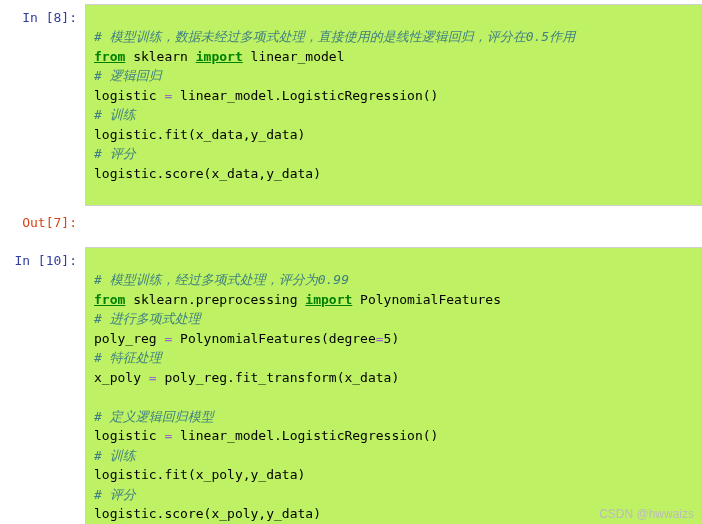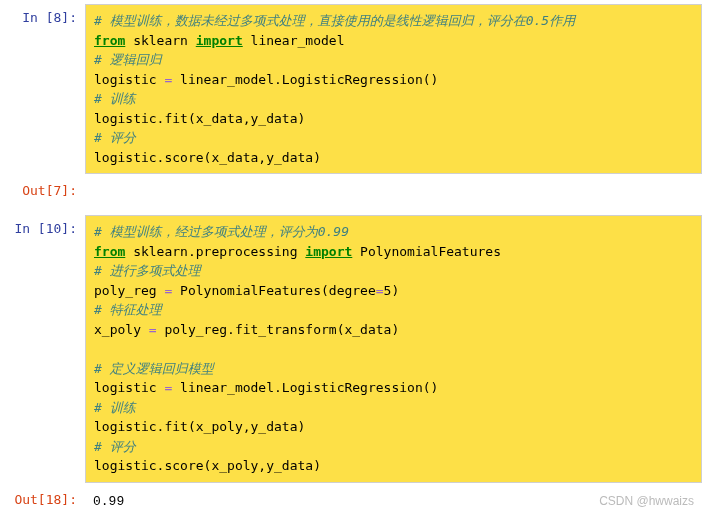--- a/index.html
+++ b/index.html
@@ -26,9 +26,9 @@
     .prompt-out { color: #d84315; }
     .code-area {
       flex: 1;
-      background: #fde047;
+      background: #bef264;
       border: 1px solid #cfcfcf;
-      padding: 6px 8px;
+      padding: 22px 8px;
       line-height: 1.5;
       white-space: pre;
       font-family: "Consolas", "Monaco", monospace;

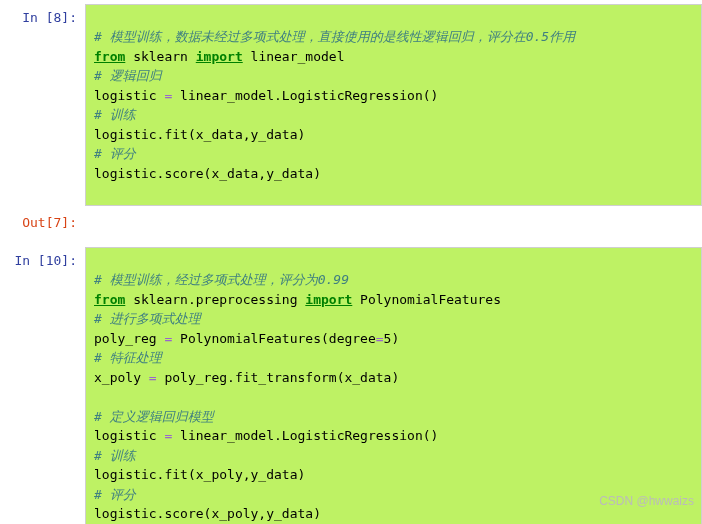--- a/index.html
+++ b/index.html
@@ -44,7 +44,7 @@
     .c-operator { color: #9966cc; }
     .watermark {
       position: fixed;
-      bottom: 16px;
+      bottom: 3px;
       right: 8px;
       font-size: 12px;
       color: #bbbbbb;

